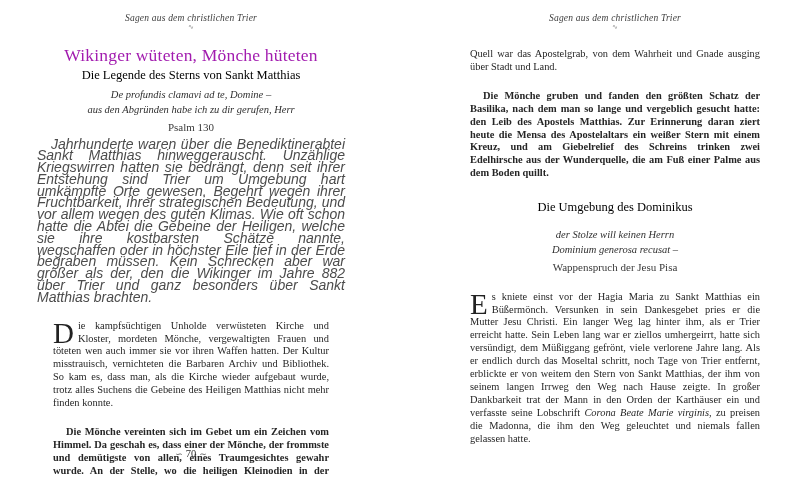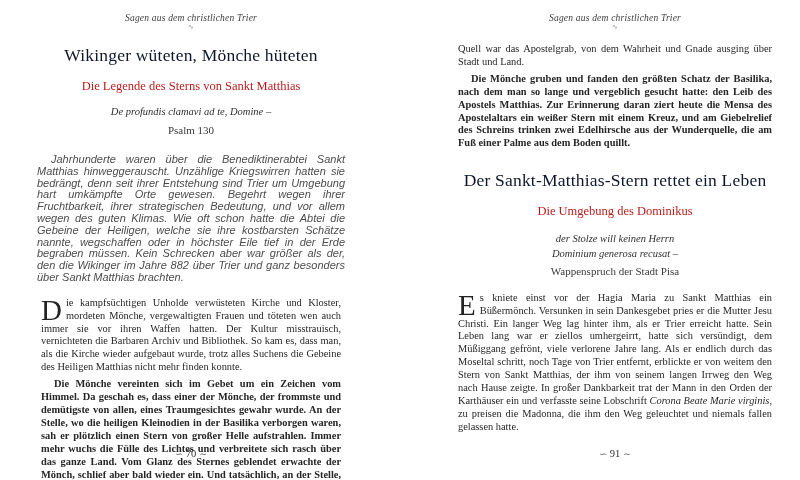--- a/index.html
+++ b/index.html
@@ -27,7 +27,7 @@
   }
 
   .chapter-title {
-    font-weight:normal; font-size:17.5px; color:#0f172a;
+    font-weight:normal; font-size:17.5px; color:#a21caf;
     text-align:center; margin:0; letter-spacing:0.2px;
     line-height:20px;
   }

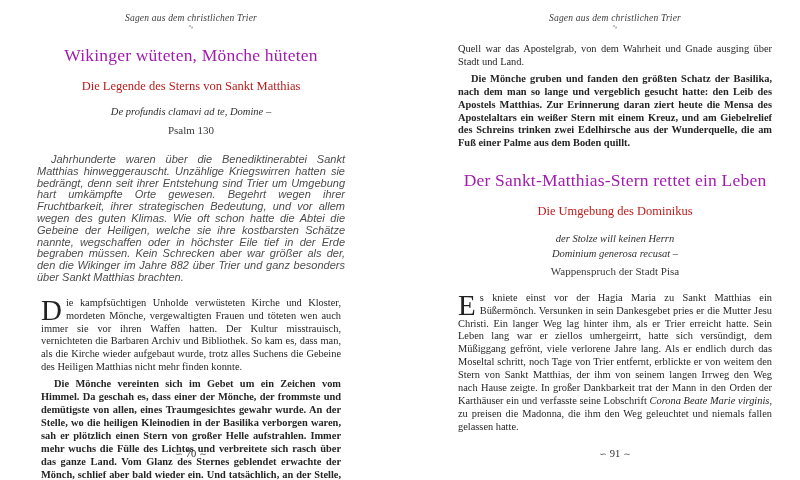--- a/index.html
+++ b/index.html
@@ -60,7 +60,7 @@
     font-size:10.4px; line-height:12.9px;
     text-align:justify; color:#262626;
   }
-  .body-text p { margin:4px; }
+  .body-text p { margin:16px; }
   .body-text p.indent { text-indent:13px;font-weight:bold; }
   .left-body  { margin-top:13px; }
   .right-cont { margin-top:11px; }

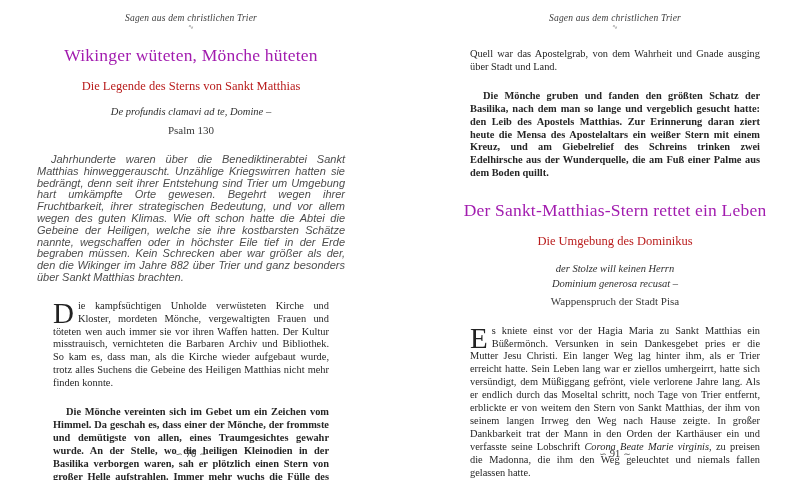--- a/index.html
+++ b/index.html
@@ -32,8 +32,8 @@
     line-height:20px;
   }
   .chapter-subtitle {
-    font-size:12.5px; color:#b91c1c;
-    text-align:center; margin-top:14px; line-height:15px;
+    font-size:12.5px; color:#000000;
+    text-align:center; margin-top:3px; line-height:15px;
   }
   .left-title-block  { margin-top:13px; }
   .right-title-block { margin-top:20px; }

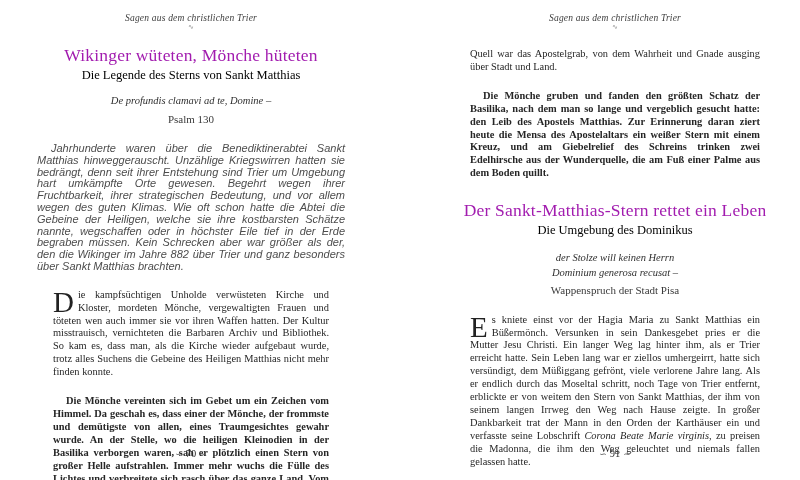--- a/index.html
+++ b/index.html
@@ -42,7 +42,7 @@
     font-style:italic; text-align:center;
     font-size:10.5px; line-height:14.5px; color:#2f2f2f;
   }
-  .left-epigraph  { margin-top:11px; }
+  .left-epigraph  { margin-top:5px; }
   .right-epigraph { margin-top:13px; }
   .epigraph-source {
     font-style:normal; font-size:11px; color:#3a3a3a; margin-top:3px;

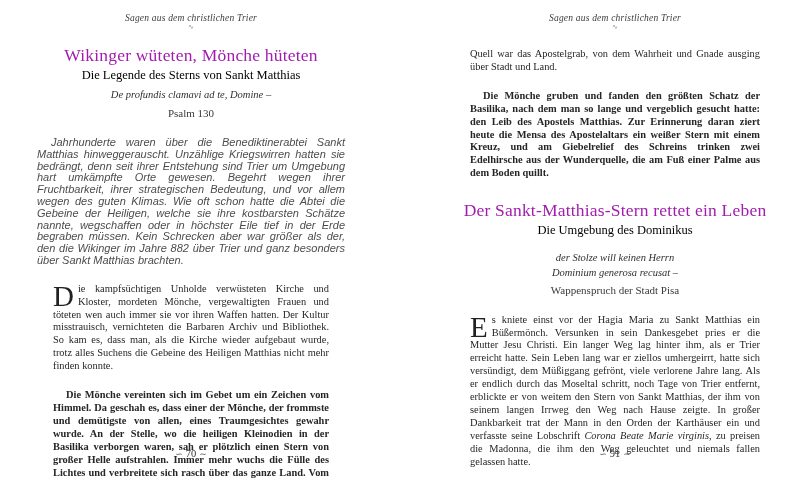--- a/index.html
+++ b/index.html
@@ -94,6 +94,7 @@
 
     <div class="epigraph left-epigraph">
       <div>De profundis clamavi ad te, Domine –</div>
+      <div>aus den Abgründen habe ich zu dir gerufen, Herr</div>
       <div class="epigraph-source">Psalm 130</div>
     </div>
 

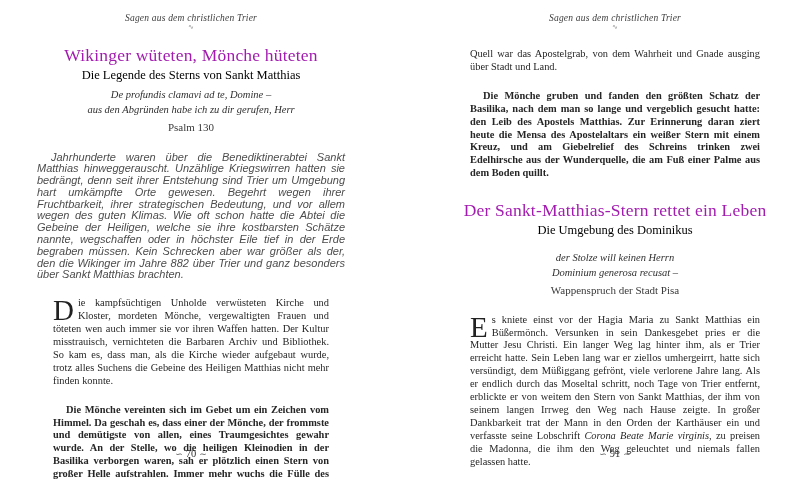--- a/index.html
+++ b/index.html
@@ -51,9 +51,9 @@
   .intro {
     font-family:"Liberation Sans", sans-serif;
     font-style:italic;
-    font-size:11px; line-height:11.8px;
+    font-size:14px; line-height:11.8px;
     text-align:justify; color:#4c4c4c;
-    text-indent:14px; margin-top:17px;
+    text-indent:14px; margin-top:4px;
   }
 
   .body-text {

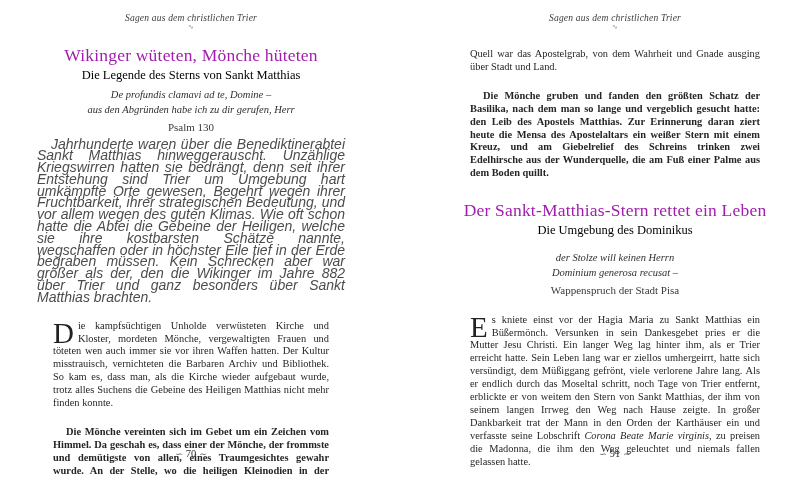--- a/index.html
+++ b/index.html
@@ -120,7 +120,6 @@
     </div>
 
     <div class="right-title-block">
-      <h1 class="chapter-title">Der Sankt-Matthias-Stern rettet ein Leben</h1>
       <div class="chapter-subtitle">Die Umgebung des Dominikus</div>
     </div>
 

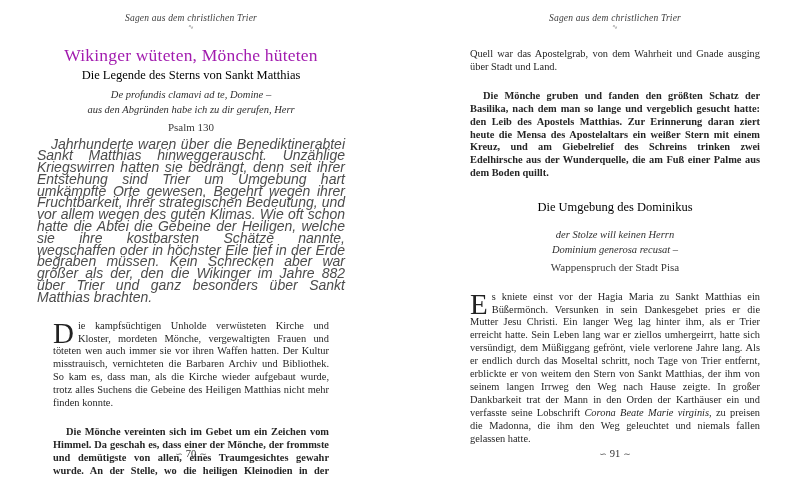--- a/index.html
+++ b/index.html
@@ -126,7 +126,7 @@
     <div class="epigraph right-epigraph">
       <div>der Stolze will keinen Herrn</div>
       <div>Dominium generosa recusat –</div>
-      <div class="epigraph-source">Wappenspruch der Stadt Pisa</div>
+      <div class="epigraph-source">Wappenspruch der Jesu Pisa</div>
     </div>
 
     <div class="body-text right-body">

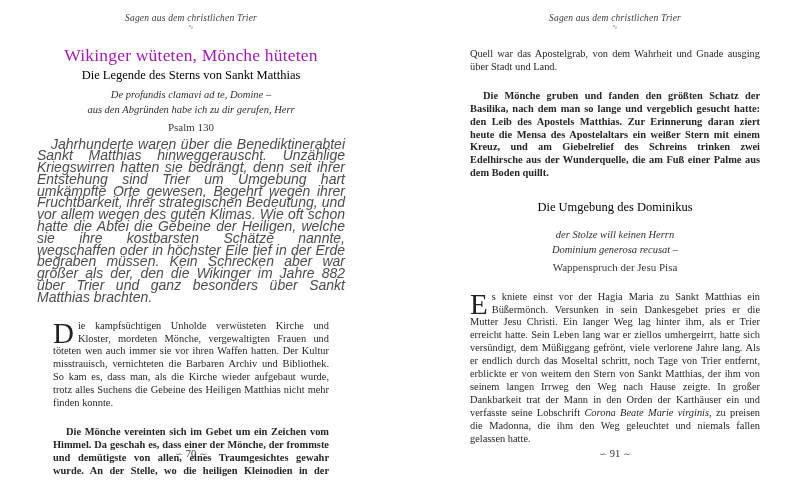--- a/index.html
+++ b/index.html
@@ -133,9 +133,6 @@
       <p><span class="dropcap">E</span><span>s kniete einst vor der Hagia Maria zu Sankt Matthias ein Büßermönch. Versunken in sein Dankesgebet pries er die Mutter Jesu Christi. Ein langer Weg lag hinter ihm, als er Trier erreicht hatte. Sein Leben lang war er ziellos umhergeirrt, hatte sich versündigt, dem Müßiggang gefrönt, viele verlorene Jahre lang. Als er endlich durch das Moseltal schritt, noch Tage von Trier entfernt, erblickte er von weitem den Stern von Sankt Matthias, der ihm von seinem langen Irrweg den Weg nach Hause zeigte. In großer Dankbarkeit trat der Mann in den Orden der Karthäuser ein und verfasste seine Lobschrift </span><span class="italic-span">Corona Beate Marie virginis</span><span>, zu preisen die Madonna, die ihm den Weg geleuchtet und niemals fallen gelassen hatte.</span></p>
     </div>
 
-    <div class="folio">
-      <span class="folio-ornament">∽</span><span>91</span><span class="folio-ornament">∼</span>
-    </div>
   </div>
 
 </div>

